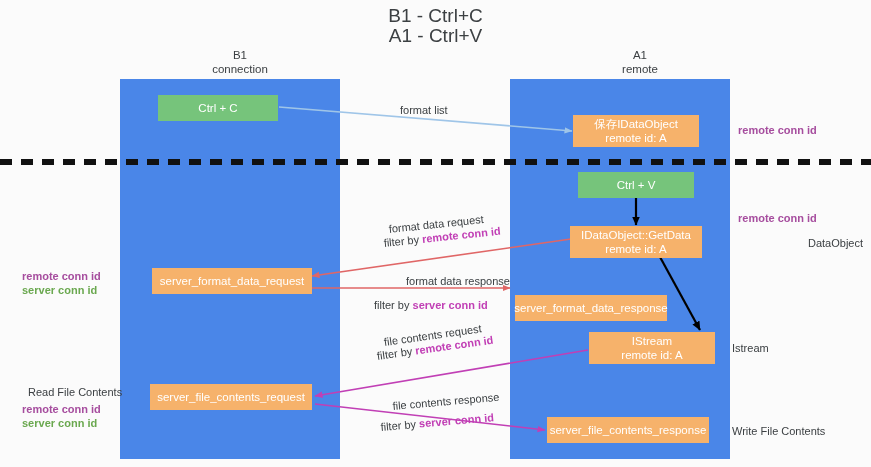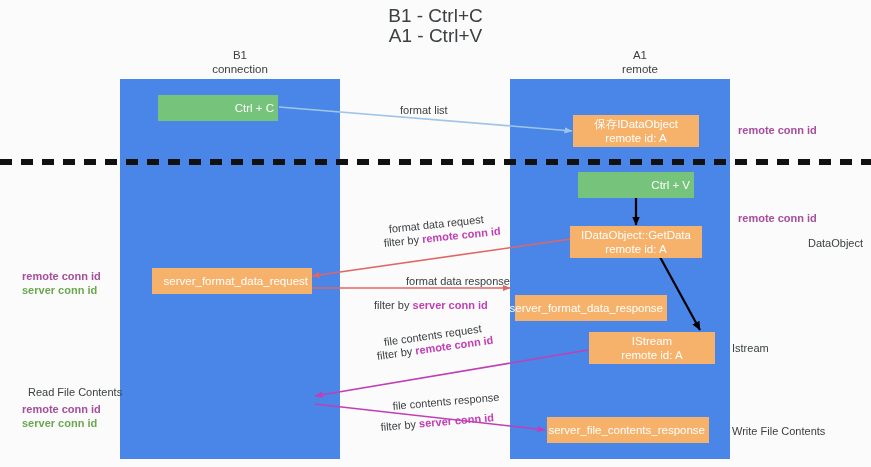--- a/index.html
+++ b/index.html
@@ -30,7 +30,7 @@
   
   .node{
     position:absolute;box-sizing:border-box;
-    display:flex;align-items:center;justify-content:flex-end;
+    display:flex;align-items:center;justify-content:center;
     text-align:center;color:#ffffff;font-size:11.5px;line-height:14px;
     padding:2px 4px;
   }

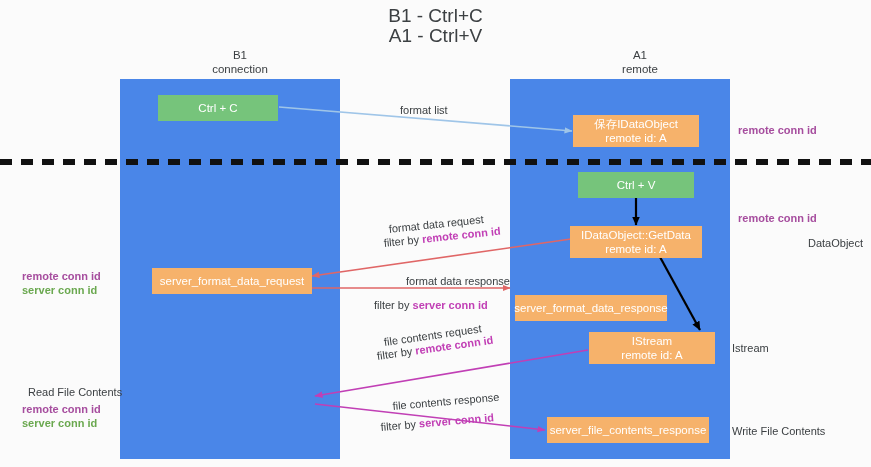--- a/index.html
+++ b/index.html
@@ -138,6 +138,9 @@
     <span>remote id: A</span>
   </div>
 
+  <div class="node orange" style="left:150px;top:384px;width:162px;height:26px;">
+    <span>server_file_contents_request</span>
+  </div>
 
   <div class="node orange" style="left:547px;top:417px;width:162px;height:26px;">
     <span>server_file_contents_response</span>

